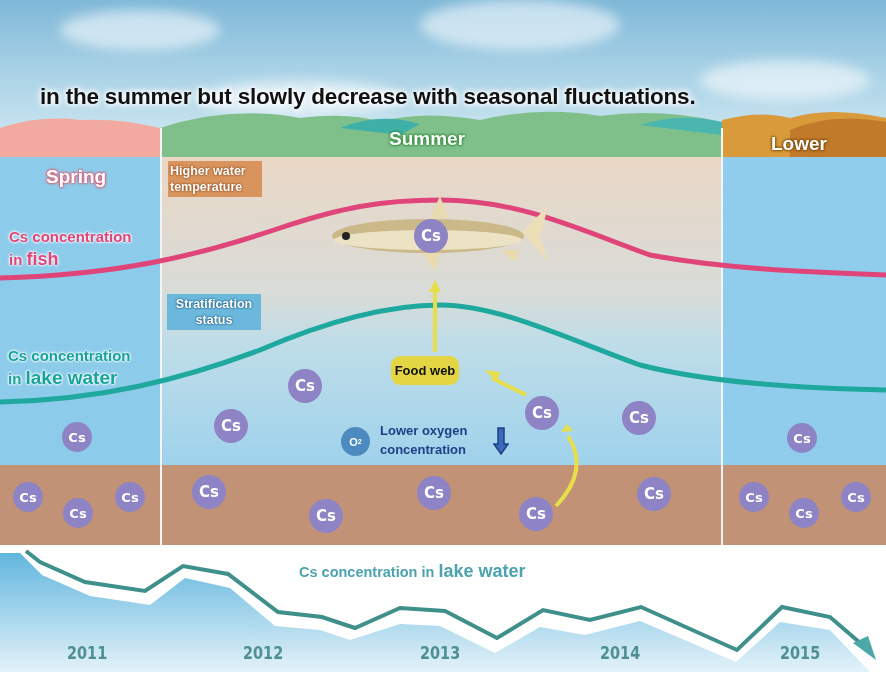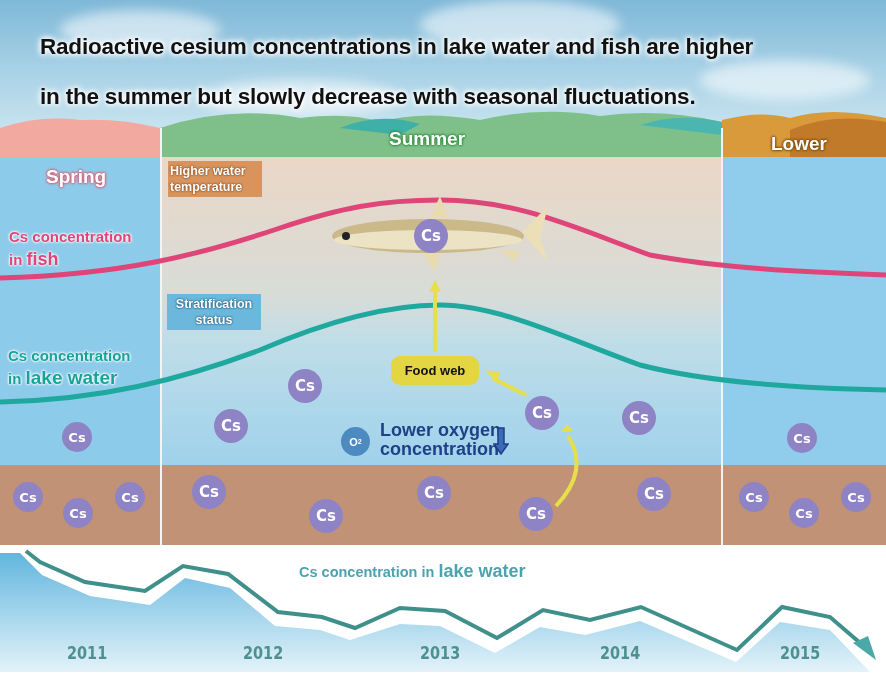--- a/index.html
+++ b/index.html
@@ -112,7 +112,7 @@
 </svg>
 
 <p class="headline">
-  <span>Radioactive cesium concentrations in lake water and fish are higher</span><br>
+  <br>
   <span>in the summer but slowly decrease with seasonal fluctuations.</span>
 </p>
 

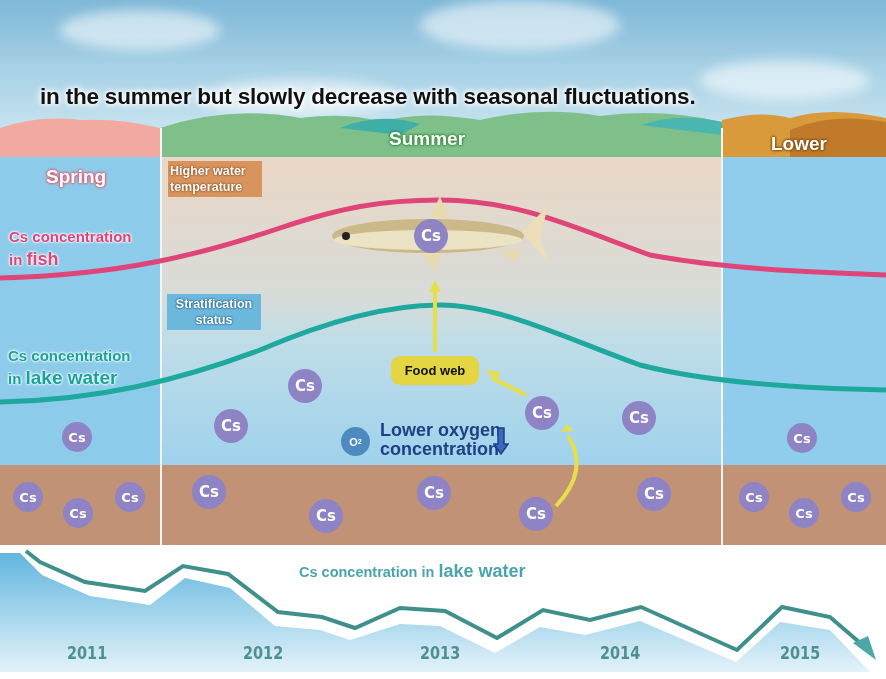--- a/index.html
+++ b/index.html
@@ -32,7 +32,7 @@
         background: #8e83c4; color: #fff; font-weight: bold; font-size: 15px; display: flex;
         align-items: center; justify-content: center; font-family: "DejaVu Sans", sans-serif; }
   .cs.sm { width: 30px; height: 30px; margin-left: -15px; margin-top: -15px; font-size: 13px; }
-  .foodweb { position: absolute; left: 391px; top: 356px; width: 88px; height: 29px; border-radius: 9px;
+  .foodweb { position: absolute; left: 391px; top: 356px; width: 68px; height: 29px; border-radius: 9px;
              background: #e3d642; color: #111; font-weight: bold; font-size: 13px;
              display: flex; align-items: center; justify-content: center; }
   .o2 { position: absolute; left: 341px; top: 427px; width: 29px; height: 29px; border-radius: 50%;

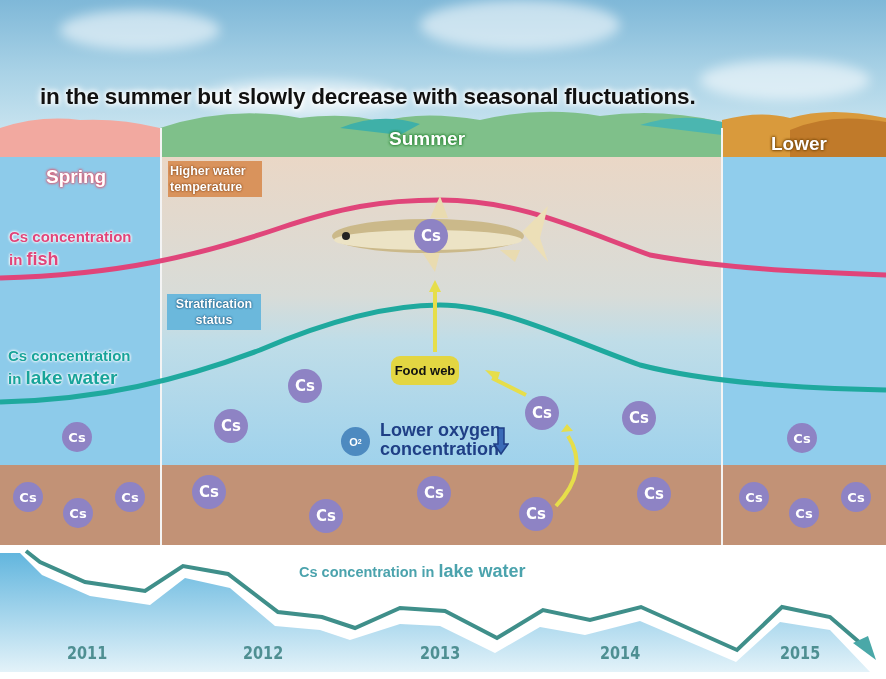--- a/index.html
+++ b/index.html
@@ -39,7 +39,7 @@
         background: #4d8ac0; color: #fff; font-size: 11px; font-weight: bold; display: flex;
         align-items: center; justify-content: center; }
   .o2 sub { font-size: 7px; }
-  .oxy { position: absolute; left: 380px; top: 421px; color: #1f3f86; font-weight: bold; font-size: 18px; line-height: 19px; }
+  .oxy { position: absolute; left: 380px; top: 421px; color: #1f3f86; font-weight: bold; font-size: 13px; line-height: 19px; }
   .oxy-arrow { position: absolute; left: 493px; top: 427px; }
   .trend-title { position: absolute; left: 299px; top: 561px; color: #4ba3ad; font-weight: bold; font-size: 14.5px; }
   .trend-title .big { font-size: 18px; }

